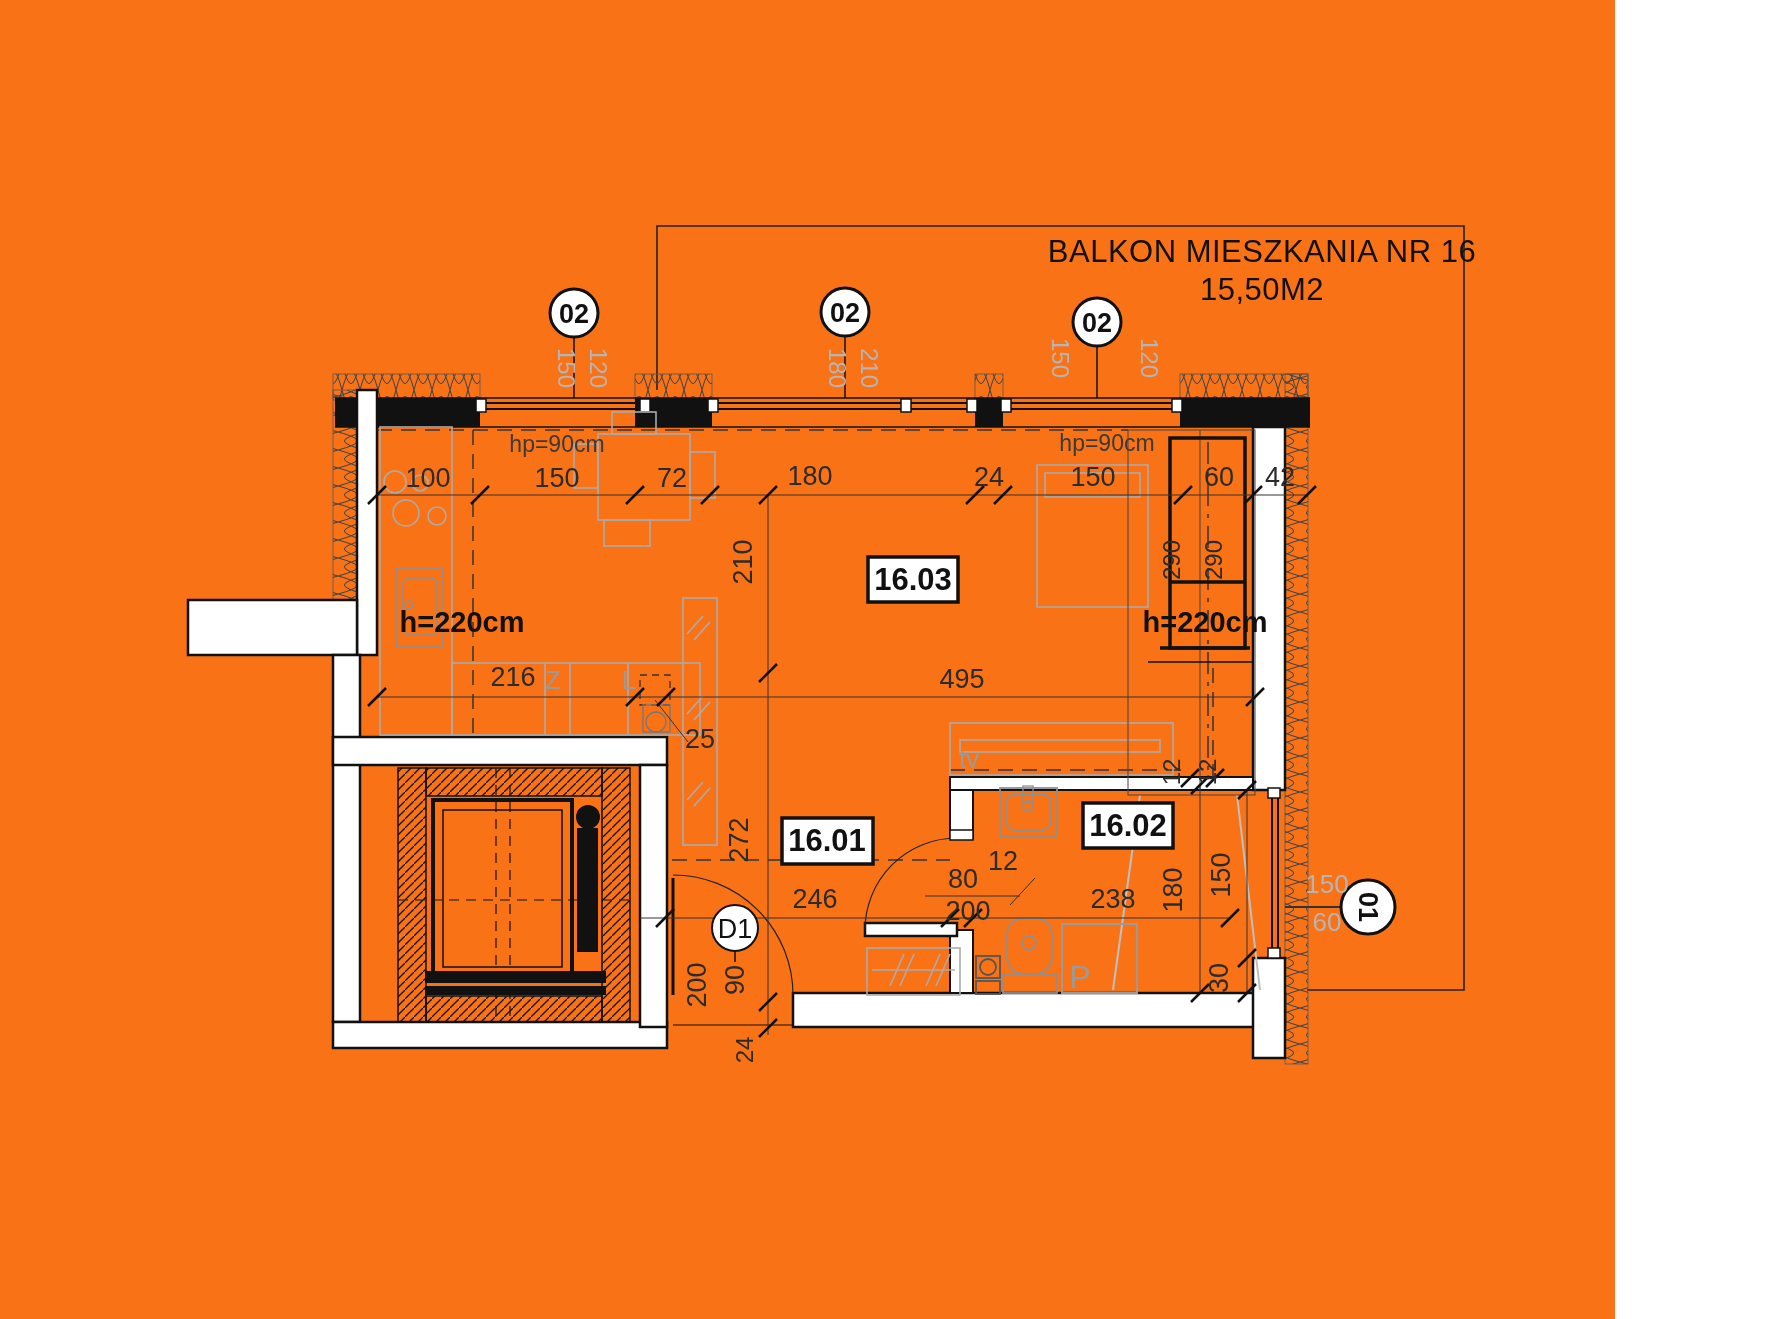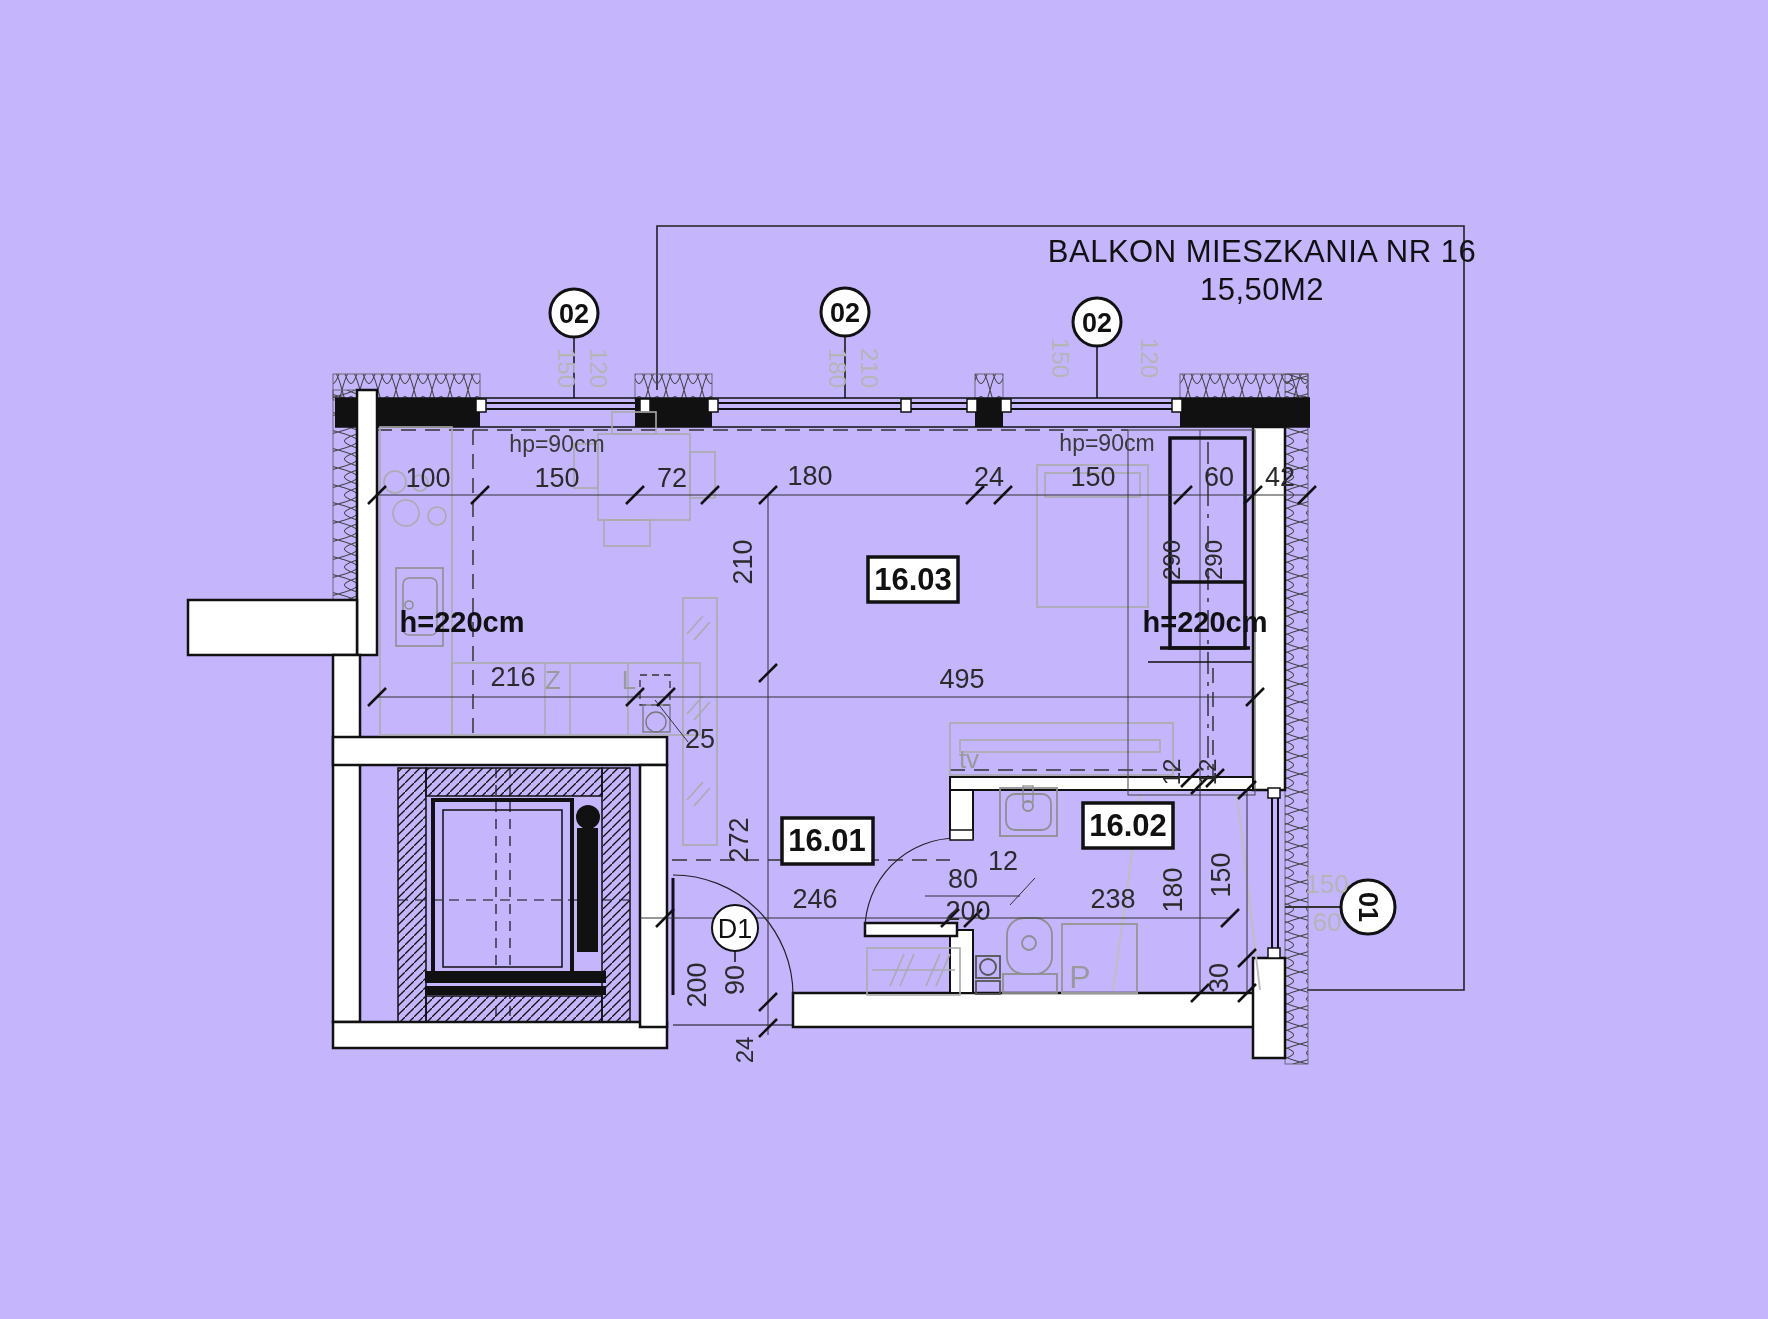--- a/index.html
+++ b/index.html
@@ -3,7 +3,7 @@
 <meta charset="utf-8">
 <style>
   html,body{margin:0;padding:0;background:#fff;}
-  #stage{width:1768px;height:1319px;position:relative;background:#c4b5fd;overflow:hidden;}
+  #stage{width:1615px;height:1319px;position:relative;background:#f97316;overflow:hidden;}
   svg{display:block;}
   text{font-family:"Liberation Sans",sans-serif;text-anchor:middle;}
   .dim{font-size:27px;fill:#2b2b2b;}

